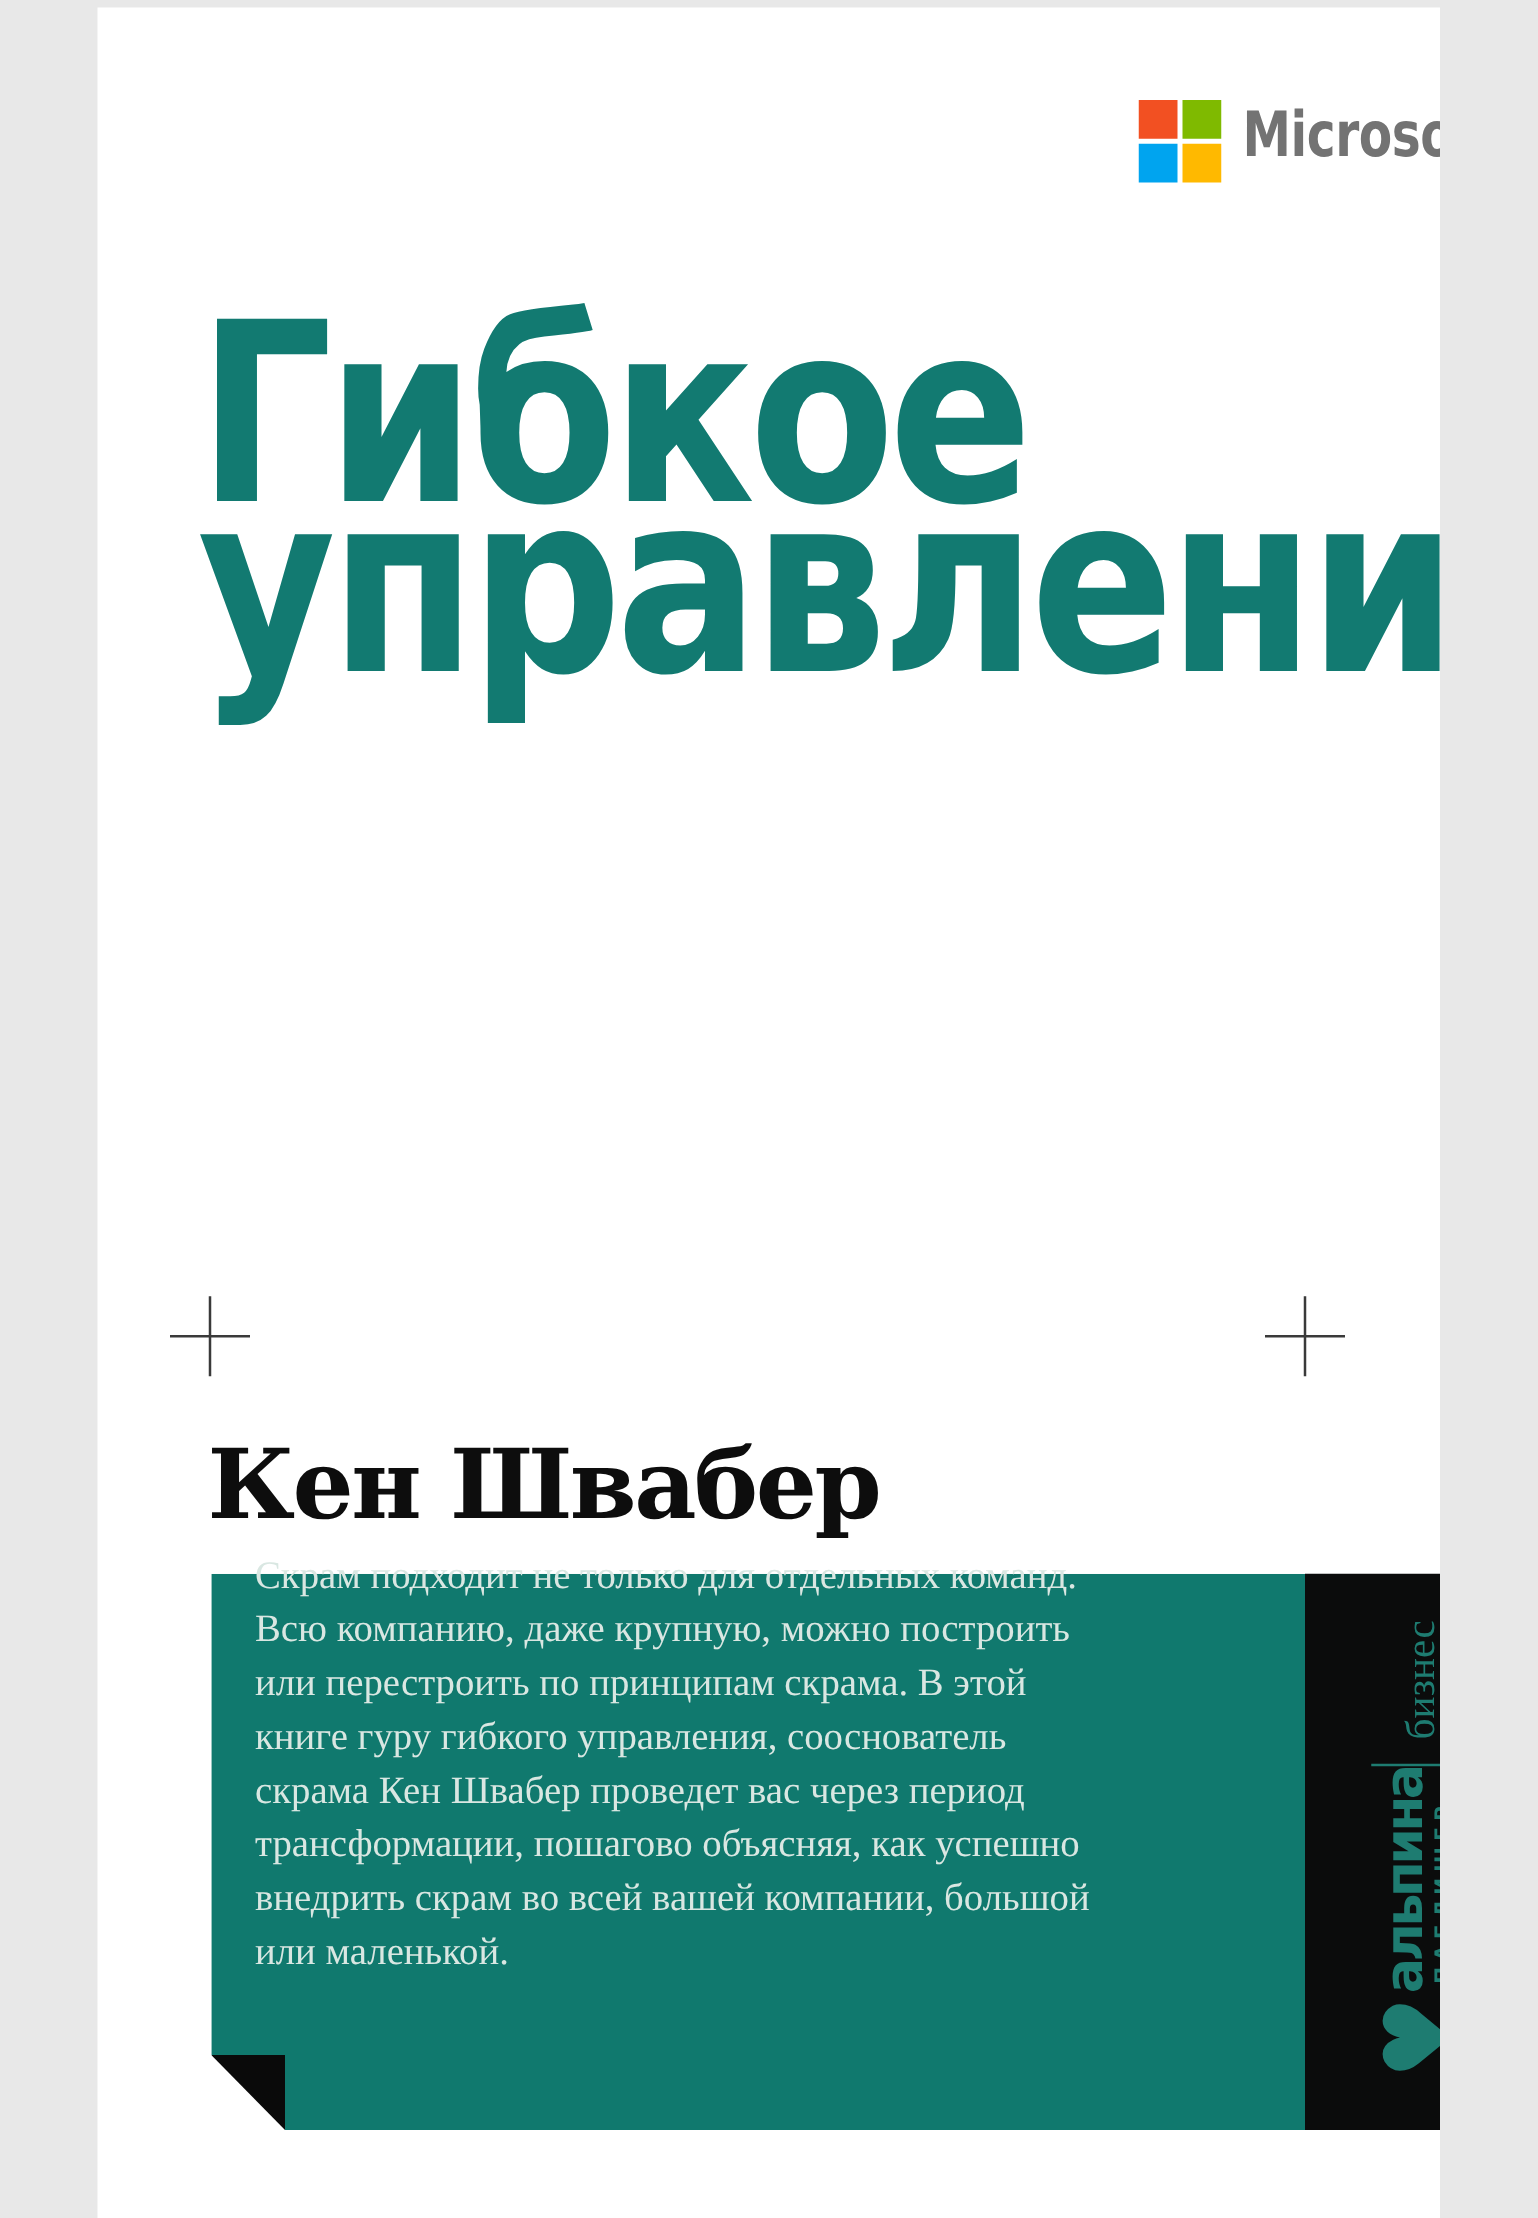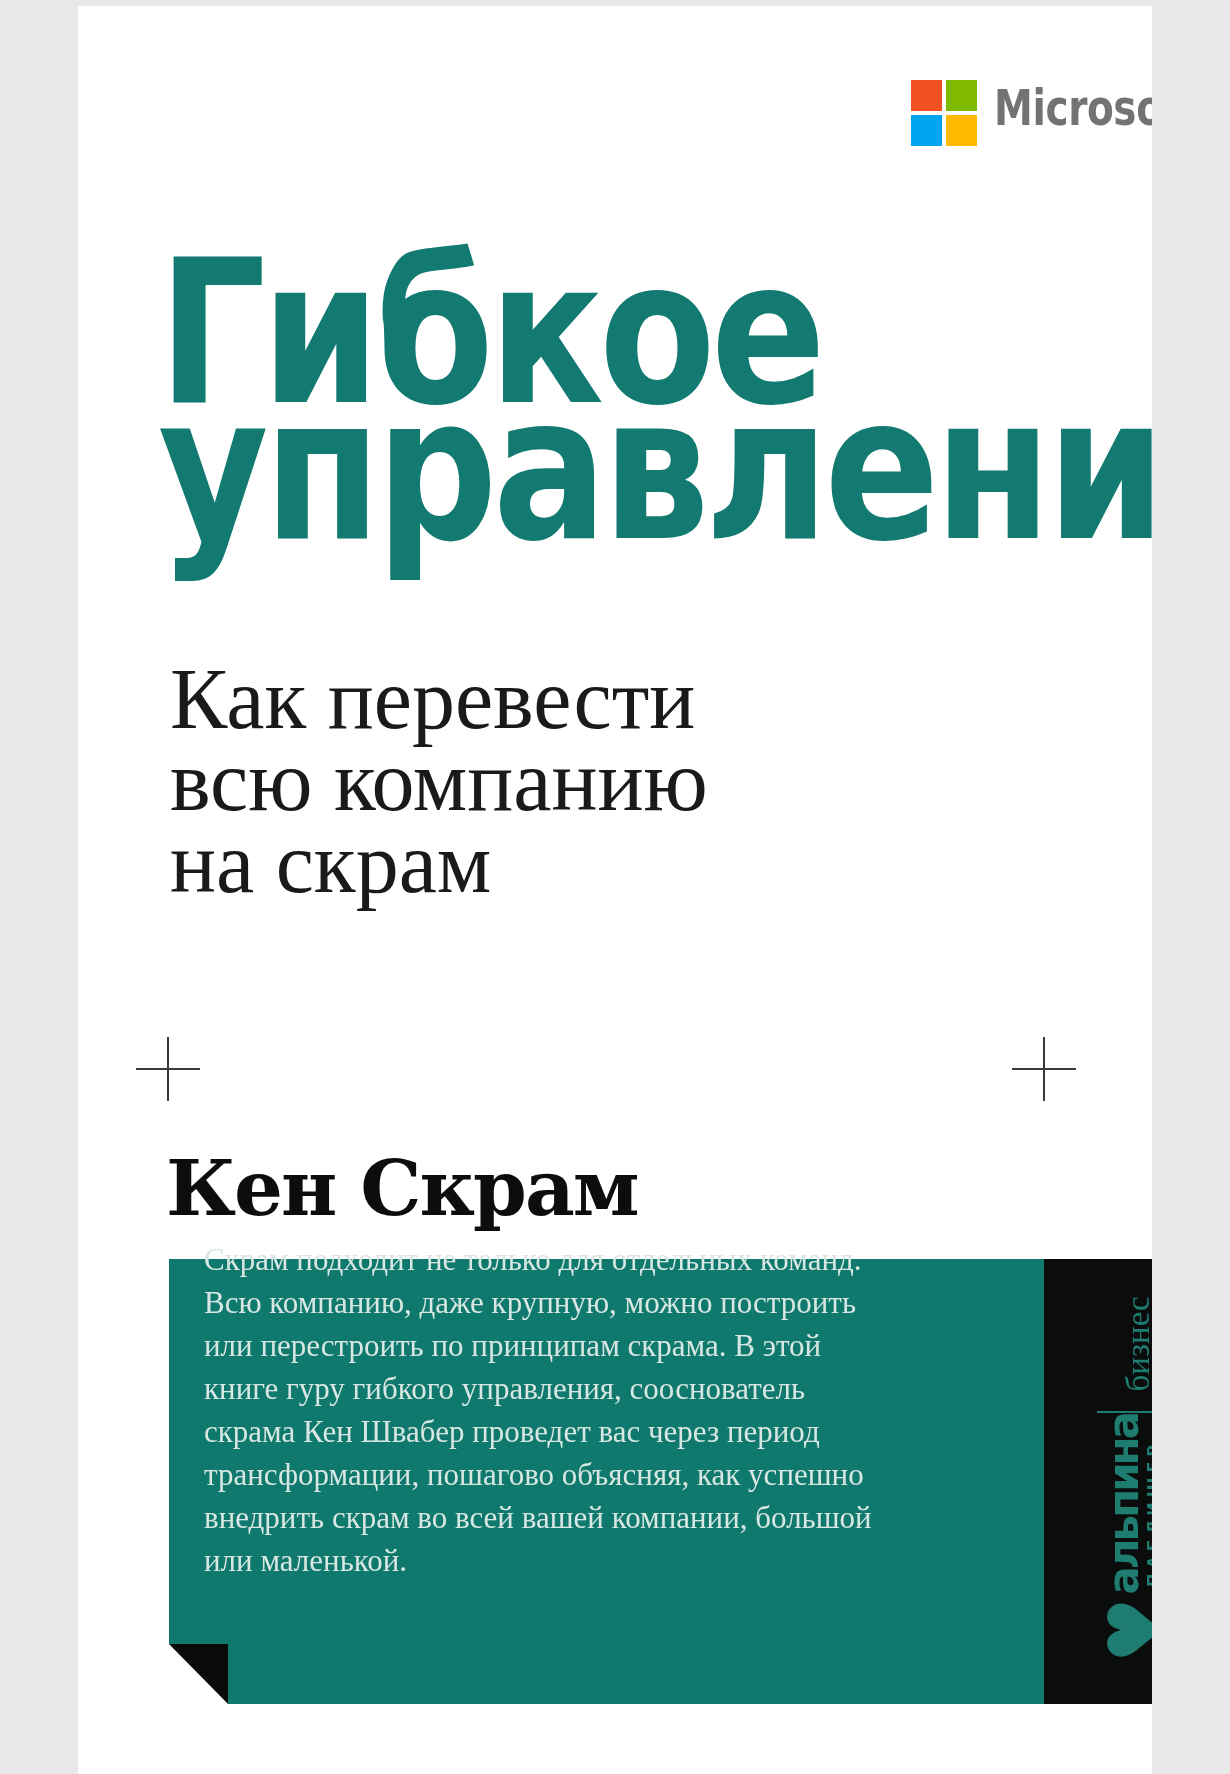--- a/index.html
+++ b/index.html
@@ -135,9 +135,6 @@
     <span>управление</span>
   </div>
 
-  <div class="book-subtitle">Как перевести
-всю компанию
-на скрам</div>
 
   <div class="crop-mark crop-1">
     <div class="h"></div>

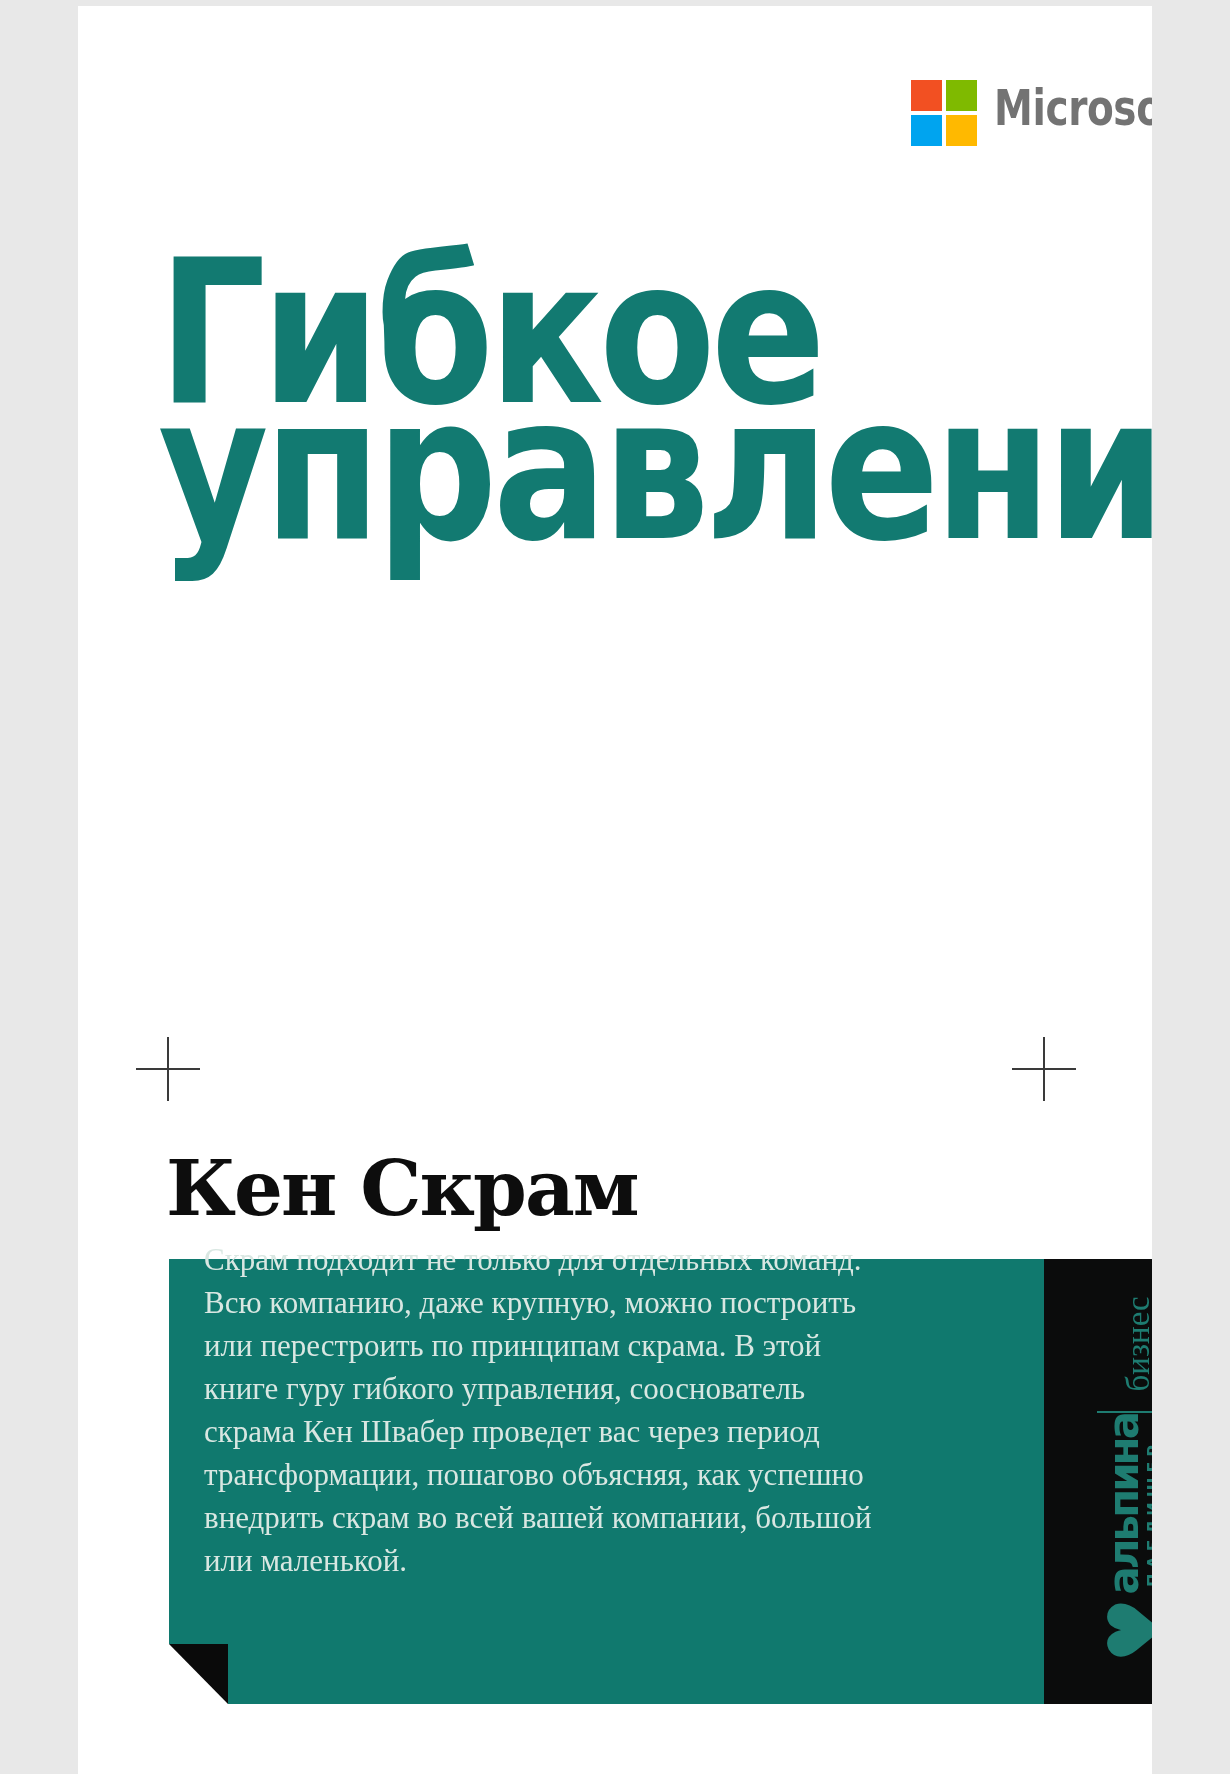--- a/index.html
+++ b/index.html
@@ -149,7 +149,7 @@
       <div class="v"></div>
   </div>
 
-  <div class="author-name">Кен Скрам</div>
+  <div class="author-name">Кен Швабер</div>
 
   <div class="annotation-box"></div>
   <div class="fold-corner"></div>

